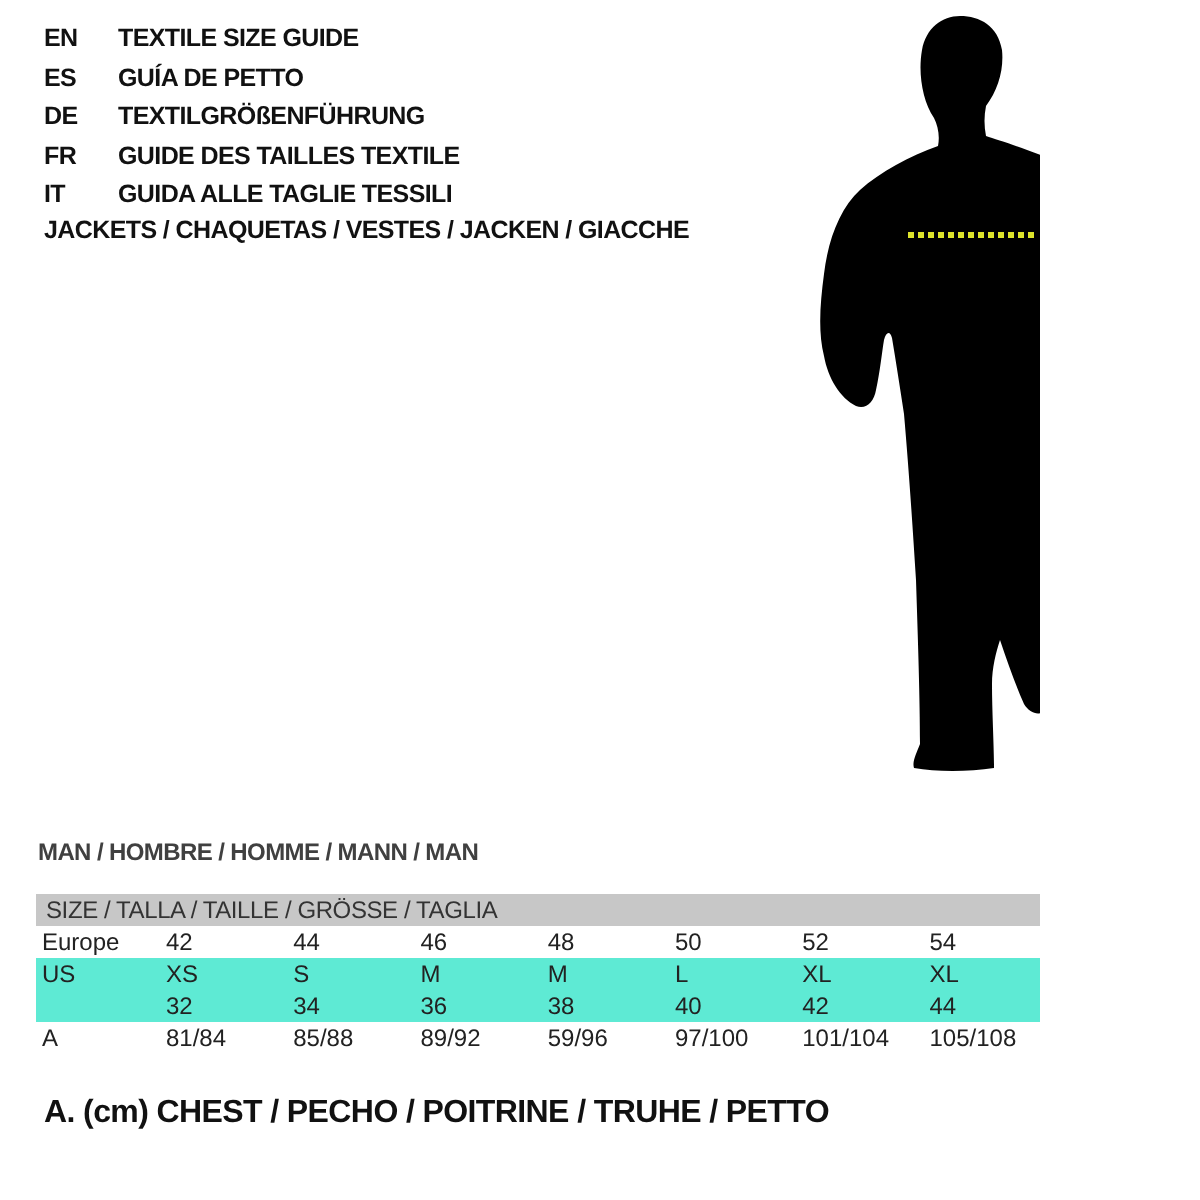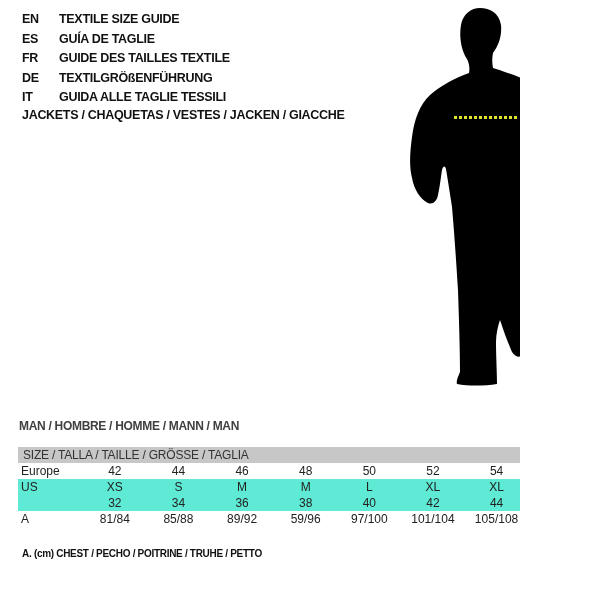--- a/index.html
+++ b/index.html
@@ -157,7 +157,7 @@
     </div>
     <div class="lang-row">
       <span class="lang-code">ES</span>
-      <span class="lang-label">GUÍA DE TAGLIE</span>
+      <span class="lang-label">GUÍA DE PETTO</span>
     </div>
     <div class="lang-row">
       <span class="lang-code">FR</span>

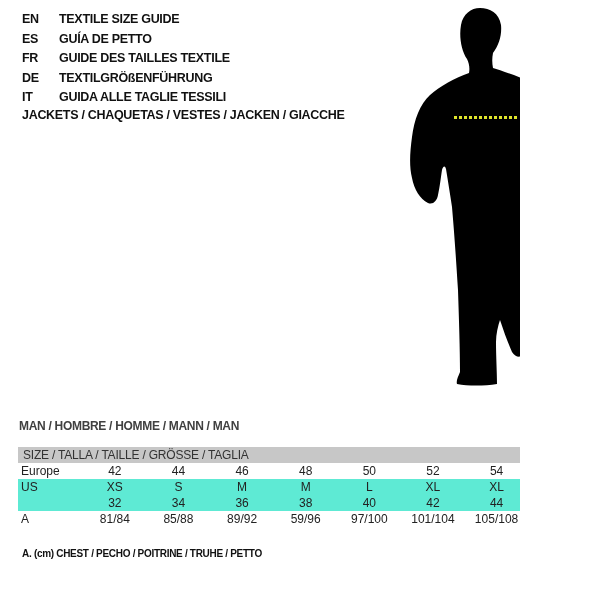--- a/index.html
+++ b/index.html
@@ -160,12 +160,12 @@
       <span class="lang-label">GUÍA DE PETTO</span>
     </div>
     <div class="lang-row">
+      <span class="lang-code">DE</span>
+      <span class="lang-label">TEXTILGRÖßENFÜHRUNG</span>
+    </div>
+    <div class="lang-row">
       <span class="lang-code">FR</span>
       <span class="lang-label">GUIDE DES TAILLES TEXTILE</span>
-    </div>
-    <div class="lang-row">
-      <span class="lang-code">DE</span>
-      <span class="lang-label">TEXTILGRÖßENFÜHRUNG</span>
     </div>
     <div class="lang-row">
       <span class="lang-code">IT</span>

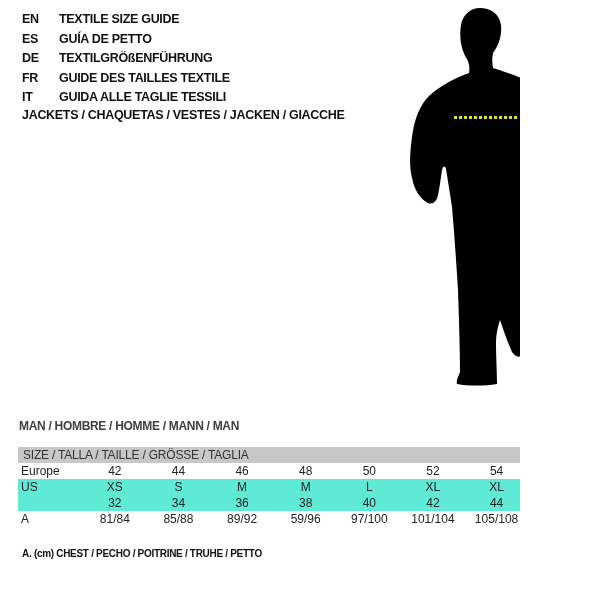--- a/index.html
+++ b/index.html
@@ -121,7 +121,6 @@
     white-space: nowrap;
   }
   .size-table td {
-    text-align: center;
     padding: 1px 0;
     height: 13px;
     white-space: nowrap;

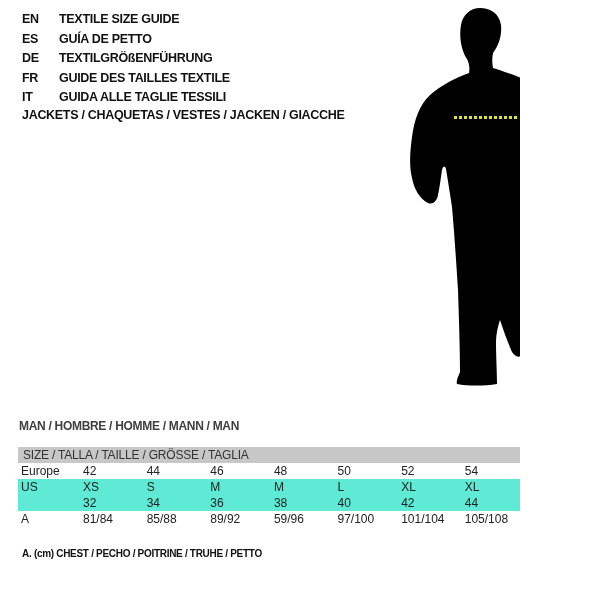--- a/index.html
+++ b/index.html
@@ -137,7 +137,7 @@
     position: absolute;
     left: 22px;
     top: 548px;
-    font-size: 10px;
+    font-size: 16px;
     font-weight: bold;
     letter-spacing: -0.3px;
     color: #111;

